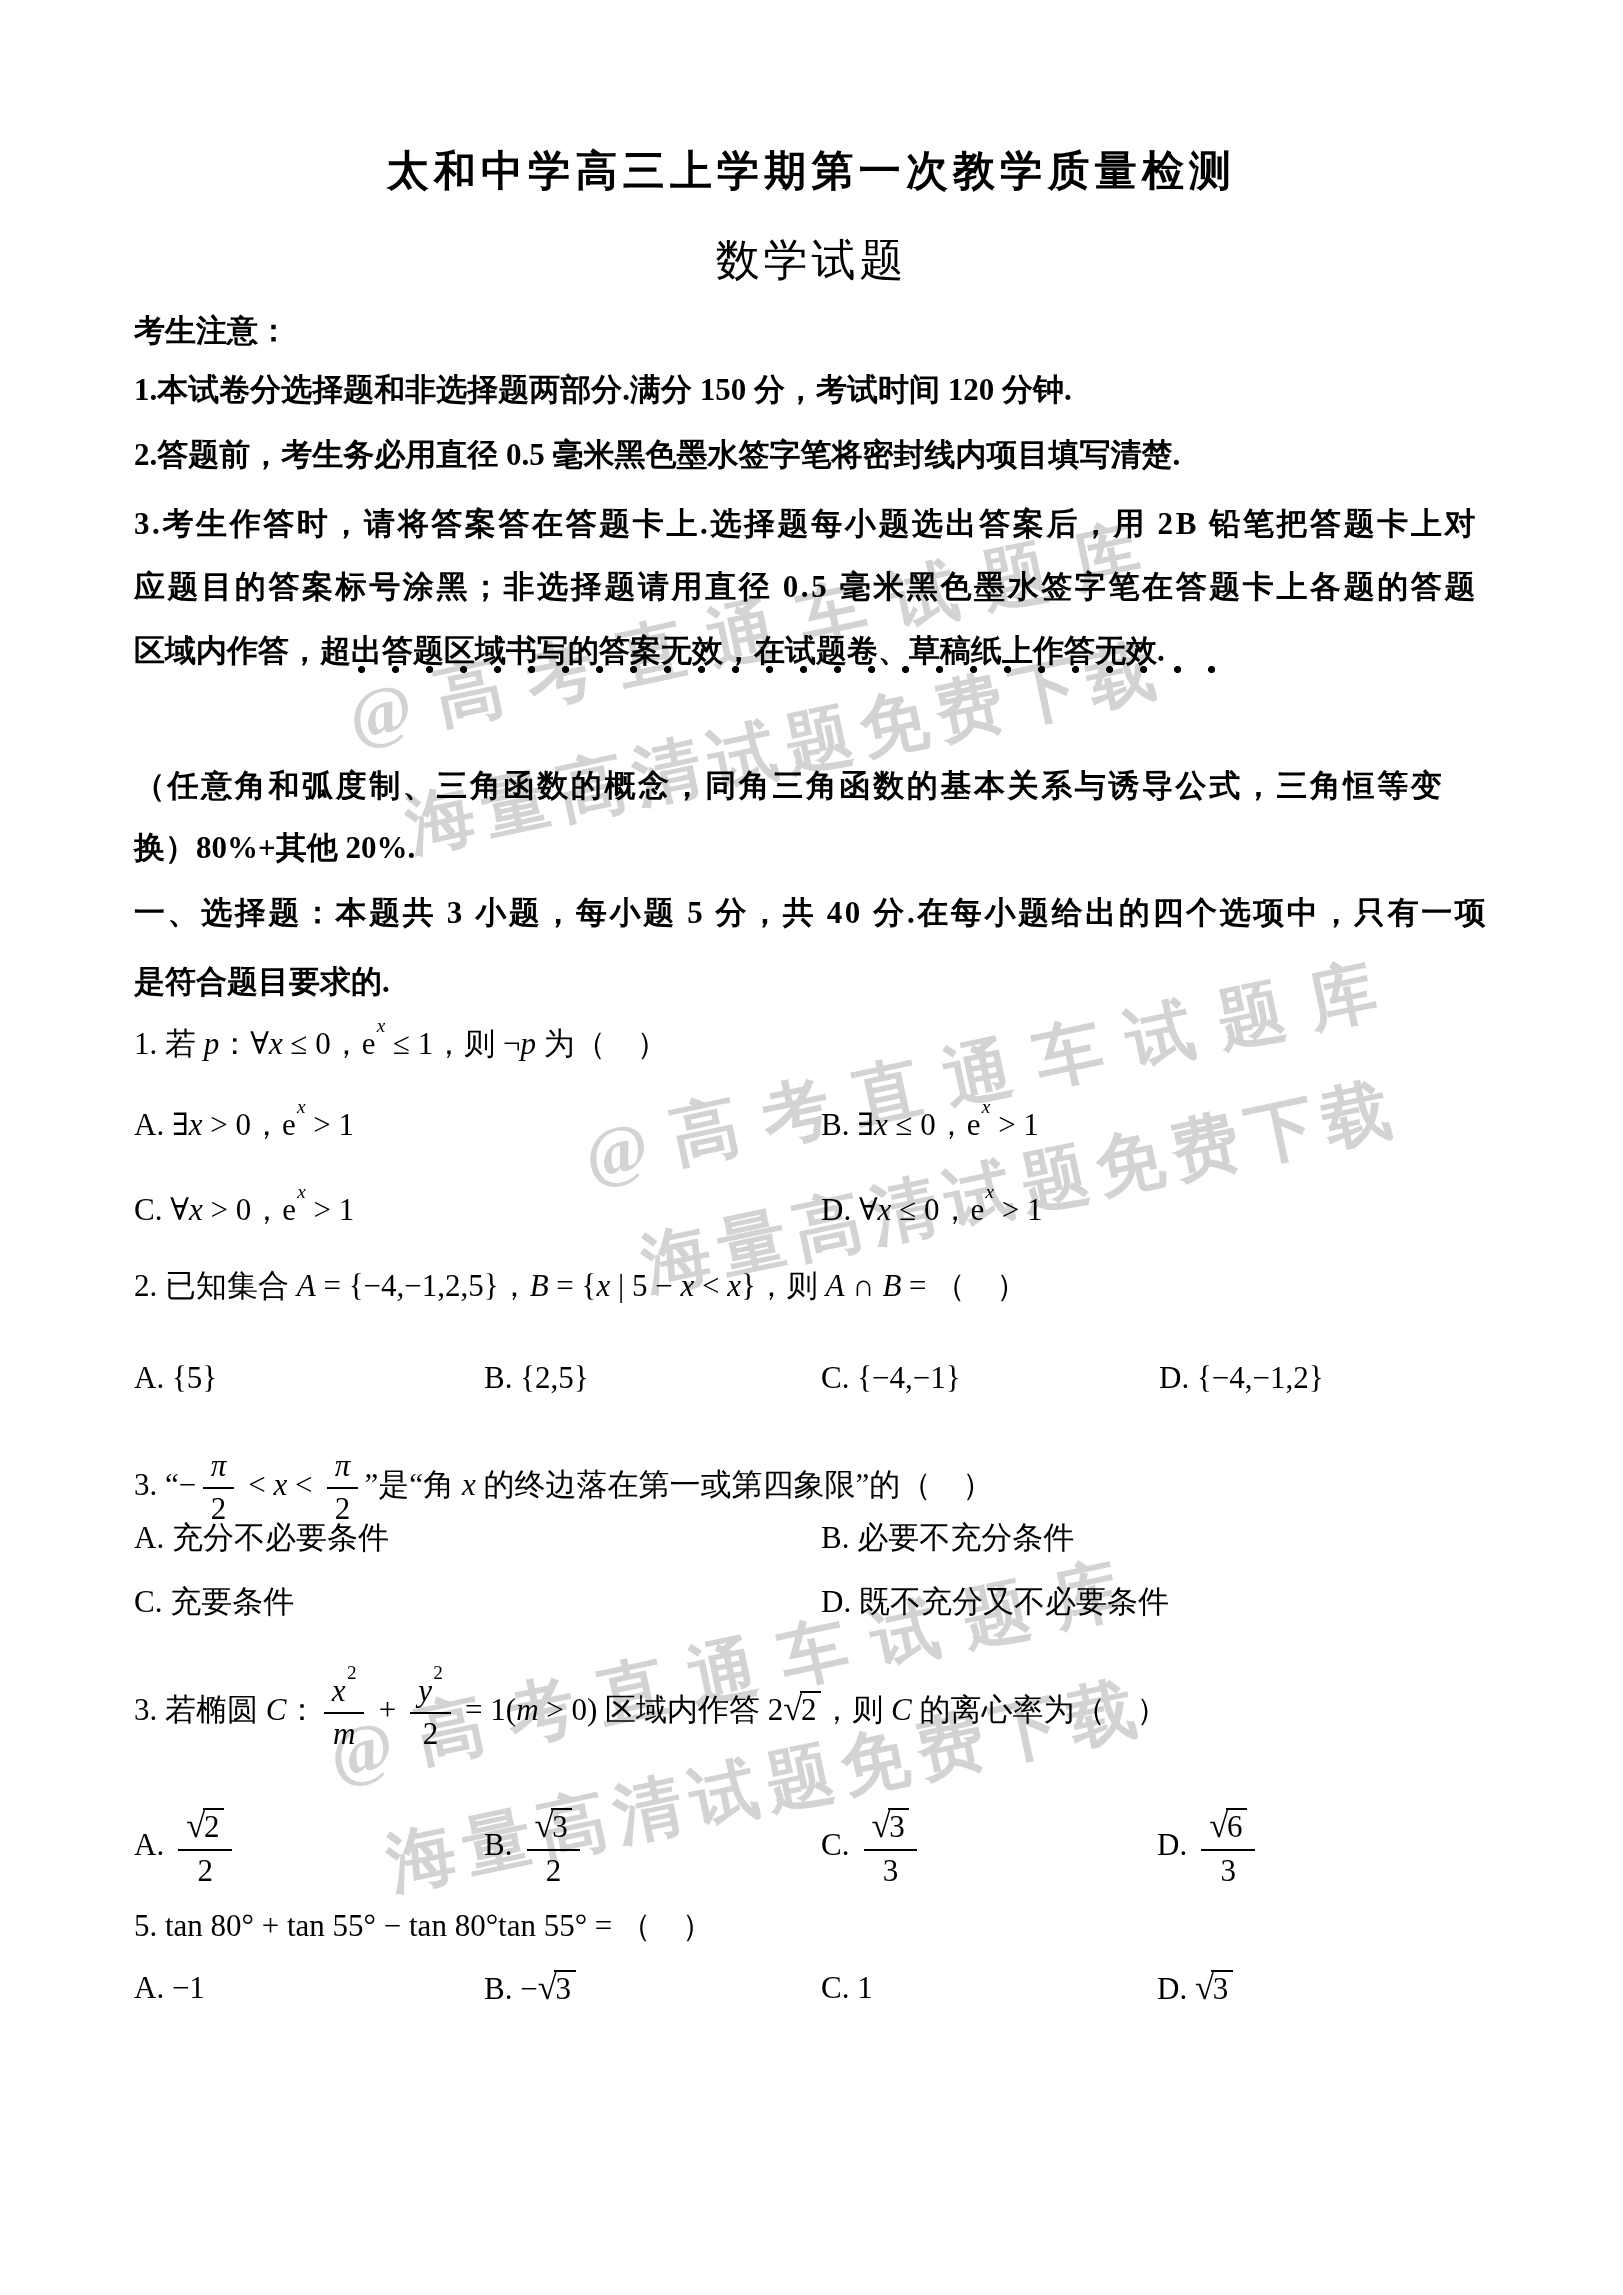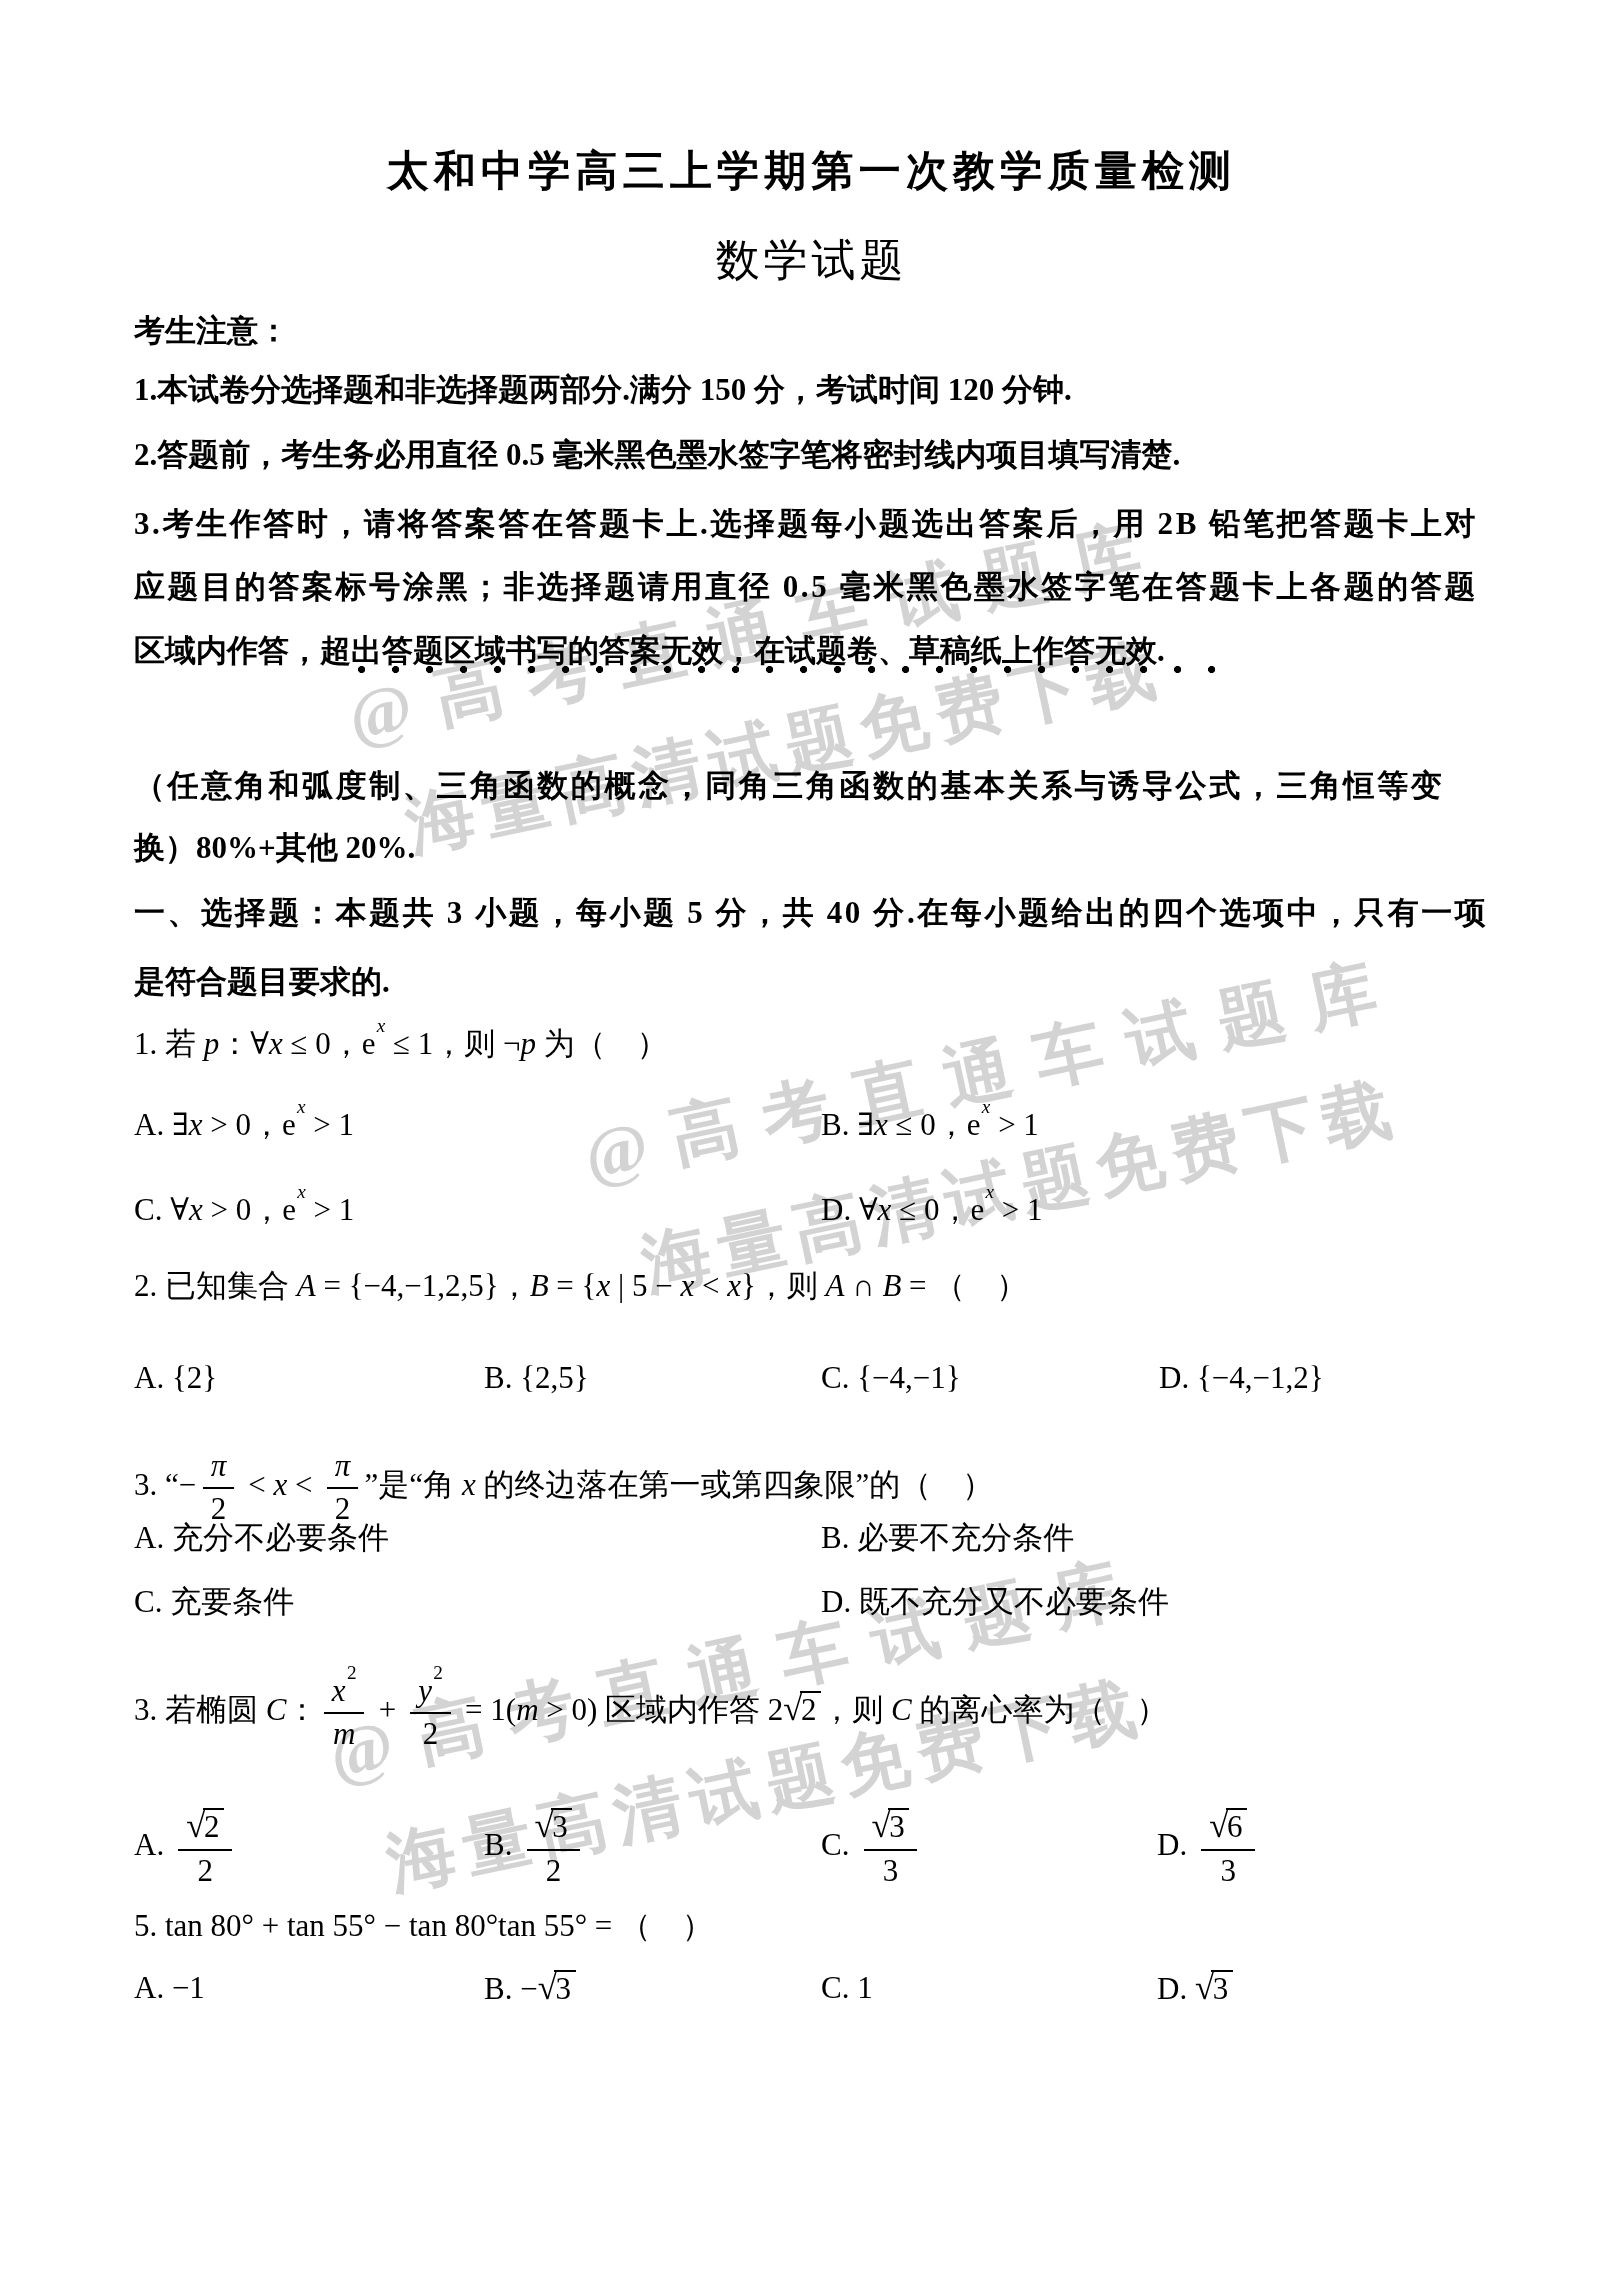--- a/index.html
+++ b/index.html
@@ -112,7 +112,7 @@
   <div class="line" style="left:821px;top:1189px;"><span class="rm">D. ∀</span><span class="it">x</span><span class="rm"> ≤ 0</span><span class="cjk">，</span><span class="pw"><span class="rm">e</span><sup class="it">x</sup></span><span class="rm"> &gt; 1</span></div>
 
   <div class="line" style="left:134px;top:1265px;"><span class="cjk">2. 已知集合 </span><span class="it">A</span><span class="rm"> = {−4,−1,2,5}</span><span class="cjk">，</span><span class="it">B</span><span class="rm"> = {</span><span class="it">x</span><span class="rm"> | 5 − </span><span class="it">x</span><span class="rm"> &lt; </span><span class="it">x</span><span class="rm">}</span><span class="cjk">，则 </span><span class="it">A</span><span class="rm"> ∩ </span><span class="it">B</span><span class="rm"> = </span><span class="cjk">（　）</span></div>
-  <div class="line" style="left:134px;top:1357px;"><span class="rm">A. {2}</span></div>
+  <div class="line" style="left:134px;top:1357px;"><span class="rm">A. {5}</span></div>
   <div class="line" style="left:484px;top:1357px;"><span class="rm">B. {2,5}</span></div>
   <div class="line" style="left:821px;top:1357px;"><span class="rm">C. {−4,−1}</span></div>
   <div class="line" style="left:1159px;top:1357px;"><span class="rm">D. {−4,−1,2}</span></div>

